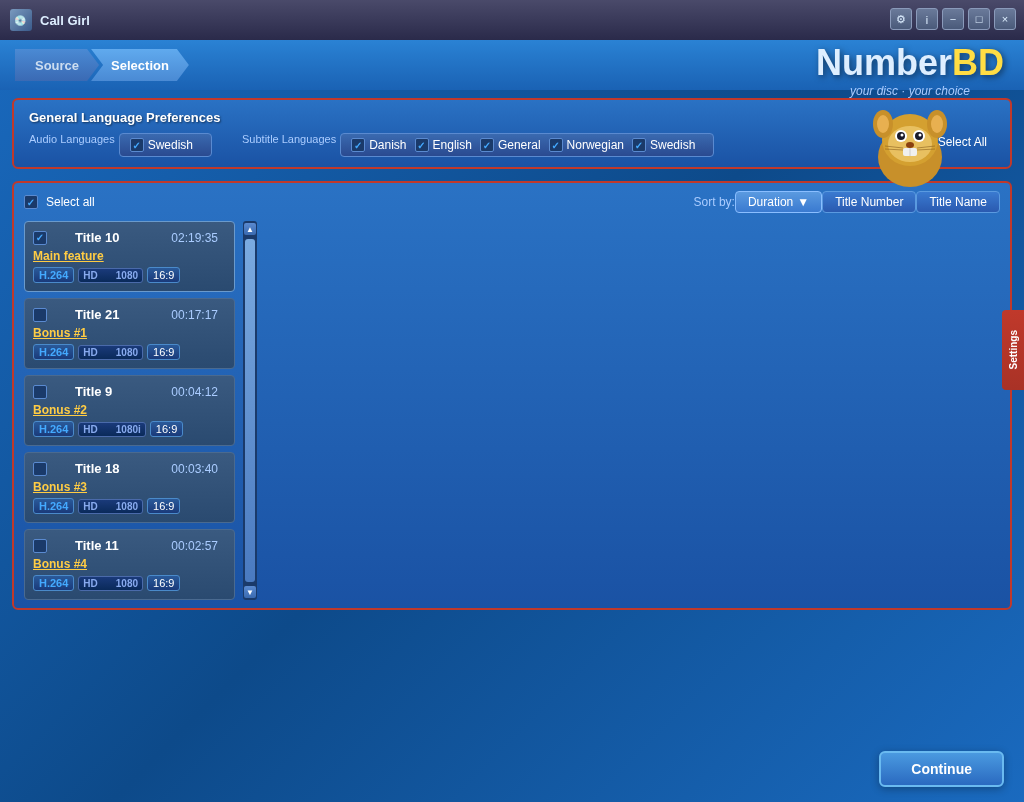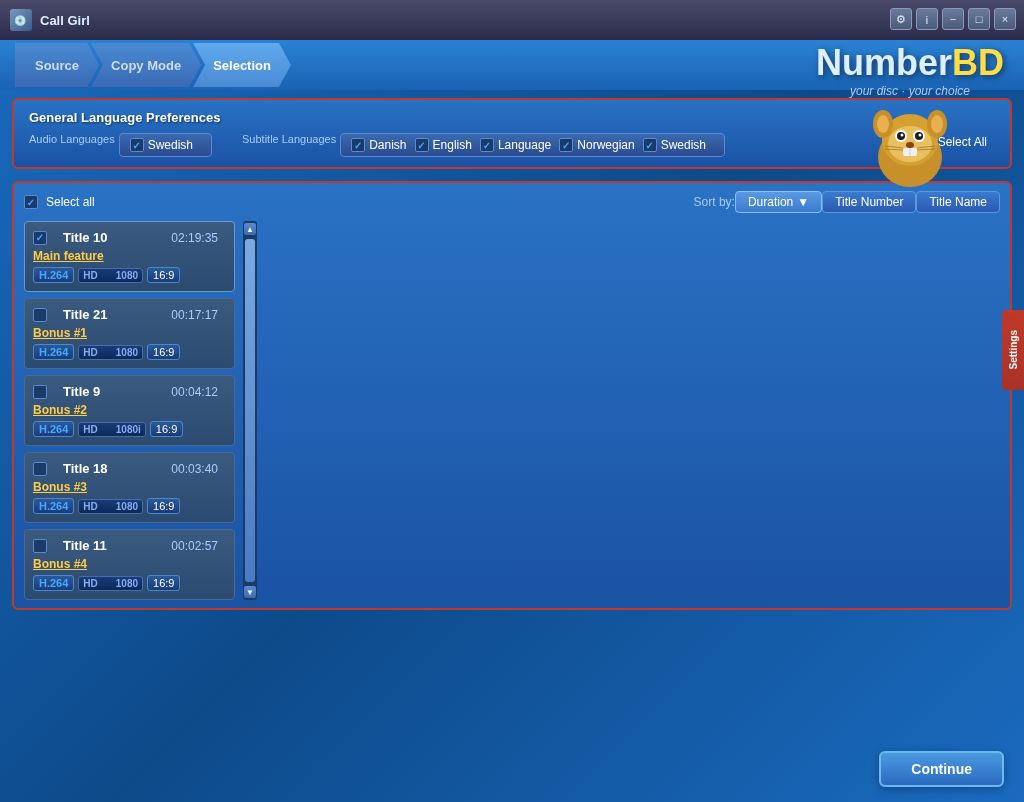--- a/index.html
+++ b/index.html
@@ -76,7 +76,7 @@
       gap: 0;
     }
     .nav-btn {
-      height: 44px;
+      height: 32px;
       padding: 0 20px;
       border: none;
       cursor: pointer;

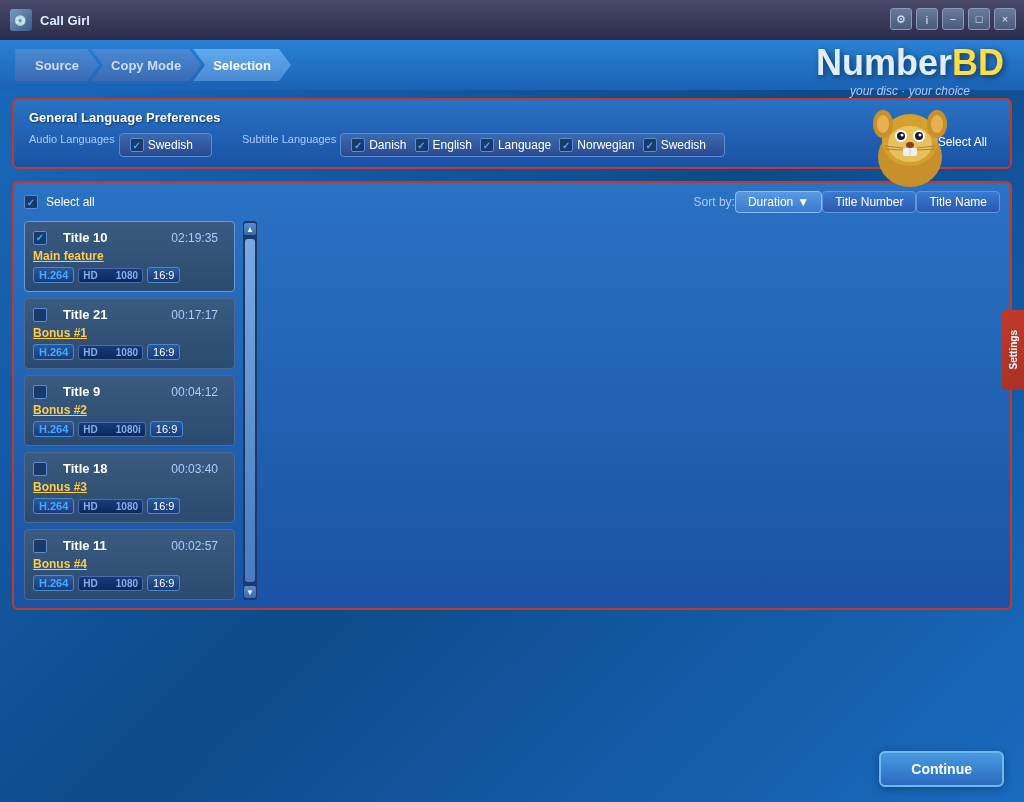--- a/index.html
+++ b/index.html
@@ -346,7 +346,6 @@
 
 <div class="topbar">
   <button class="nav-btn inactive">Source</button>
-  <button class="nav-btn inactive">Copy Mode</button>
   <button class="nav-btn active">Selection</button>
 
   <div style="position:absolute; right: 20px; top: 42px; display:flex; flex-direction:column; align-items:center;">

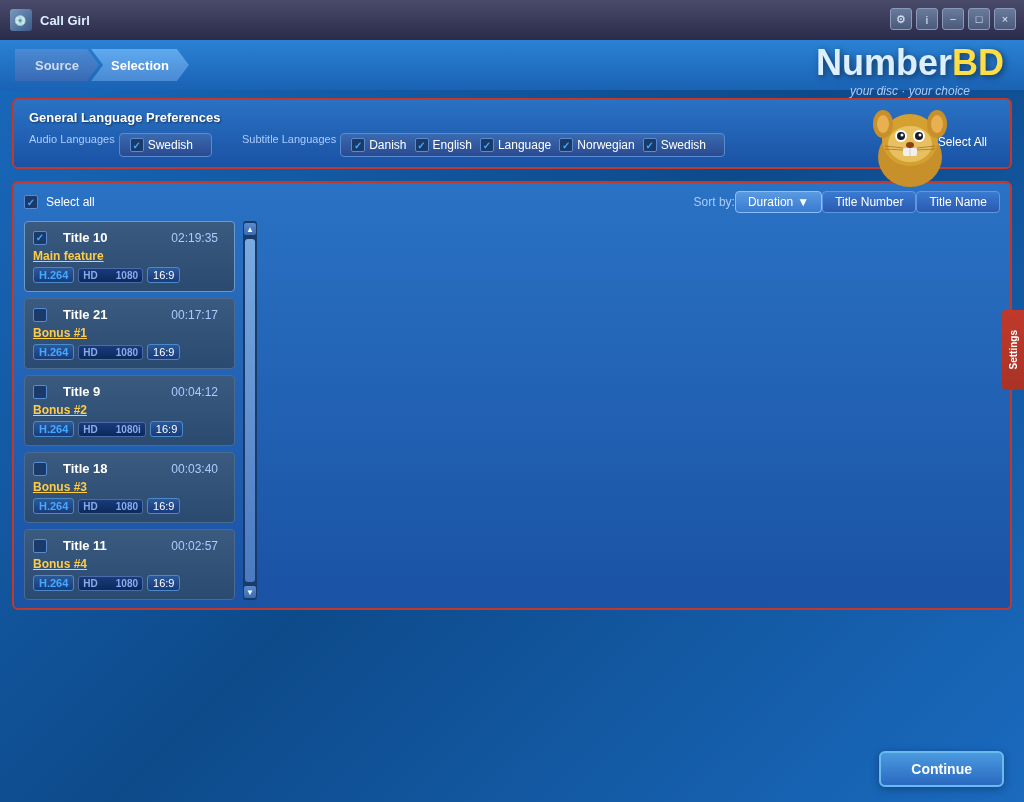--- a/index.html
+++ b/index.html
@@ -422,7 +422,7 @@
           </label>
           <label class="checkbox-item">
             <div class="cb checked"></div>
-            <span>Language</span>
+            <span>General</span>
           </label>
           <label class="checkbox-item">
             <div class="cb checked"></div>

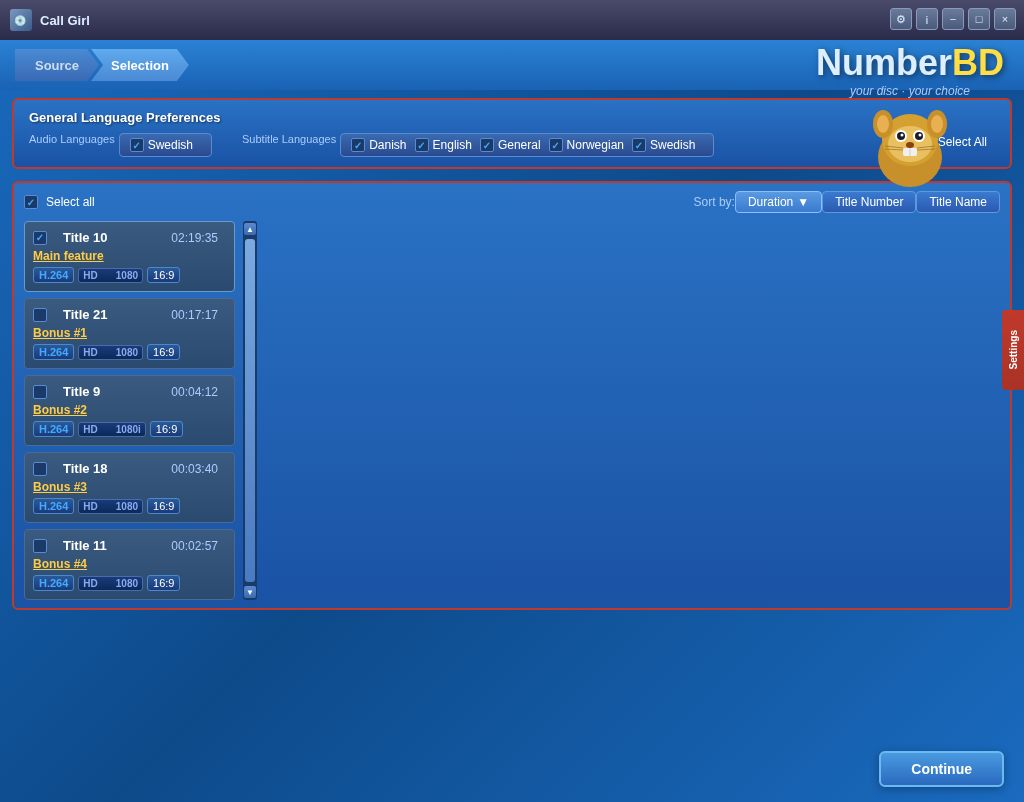--- a/index.html
+++ b/index.html
@@ -195,7 +195,7 @@
       width: 185px; min-width: 185px;
       display: flex; flex-direction: column; gap: 4px;
     }
-    .title-row1 { display: flex; align-items: center; gap: 8px; }
+    .title-row1 { display: flex; align-items: center; gap: 20px; }
     .title-name { color: white; font-size: 13px; font-weight: bold; }
     .title-duration { color: #aaccff; font-size: 12px; margin-left: auto; }
     .title-badge {

